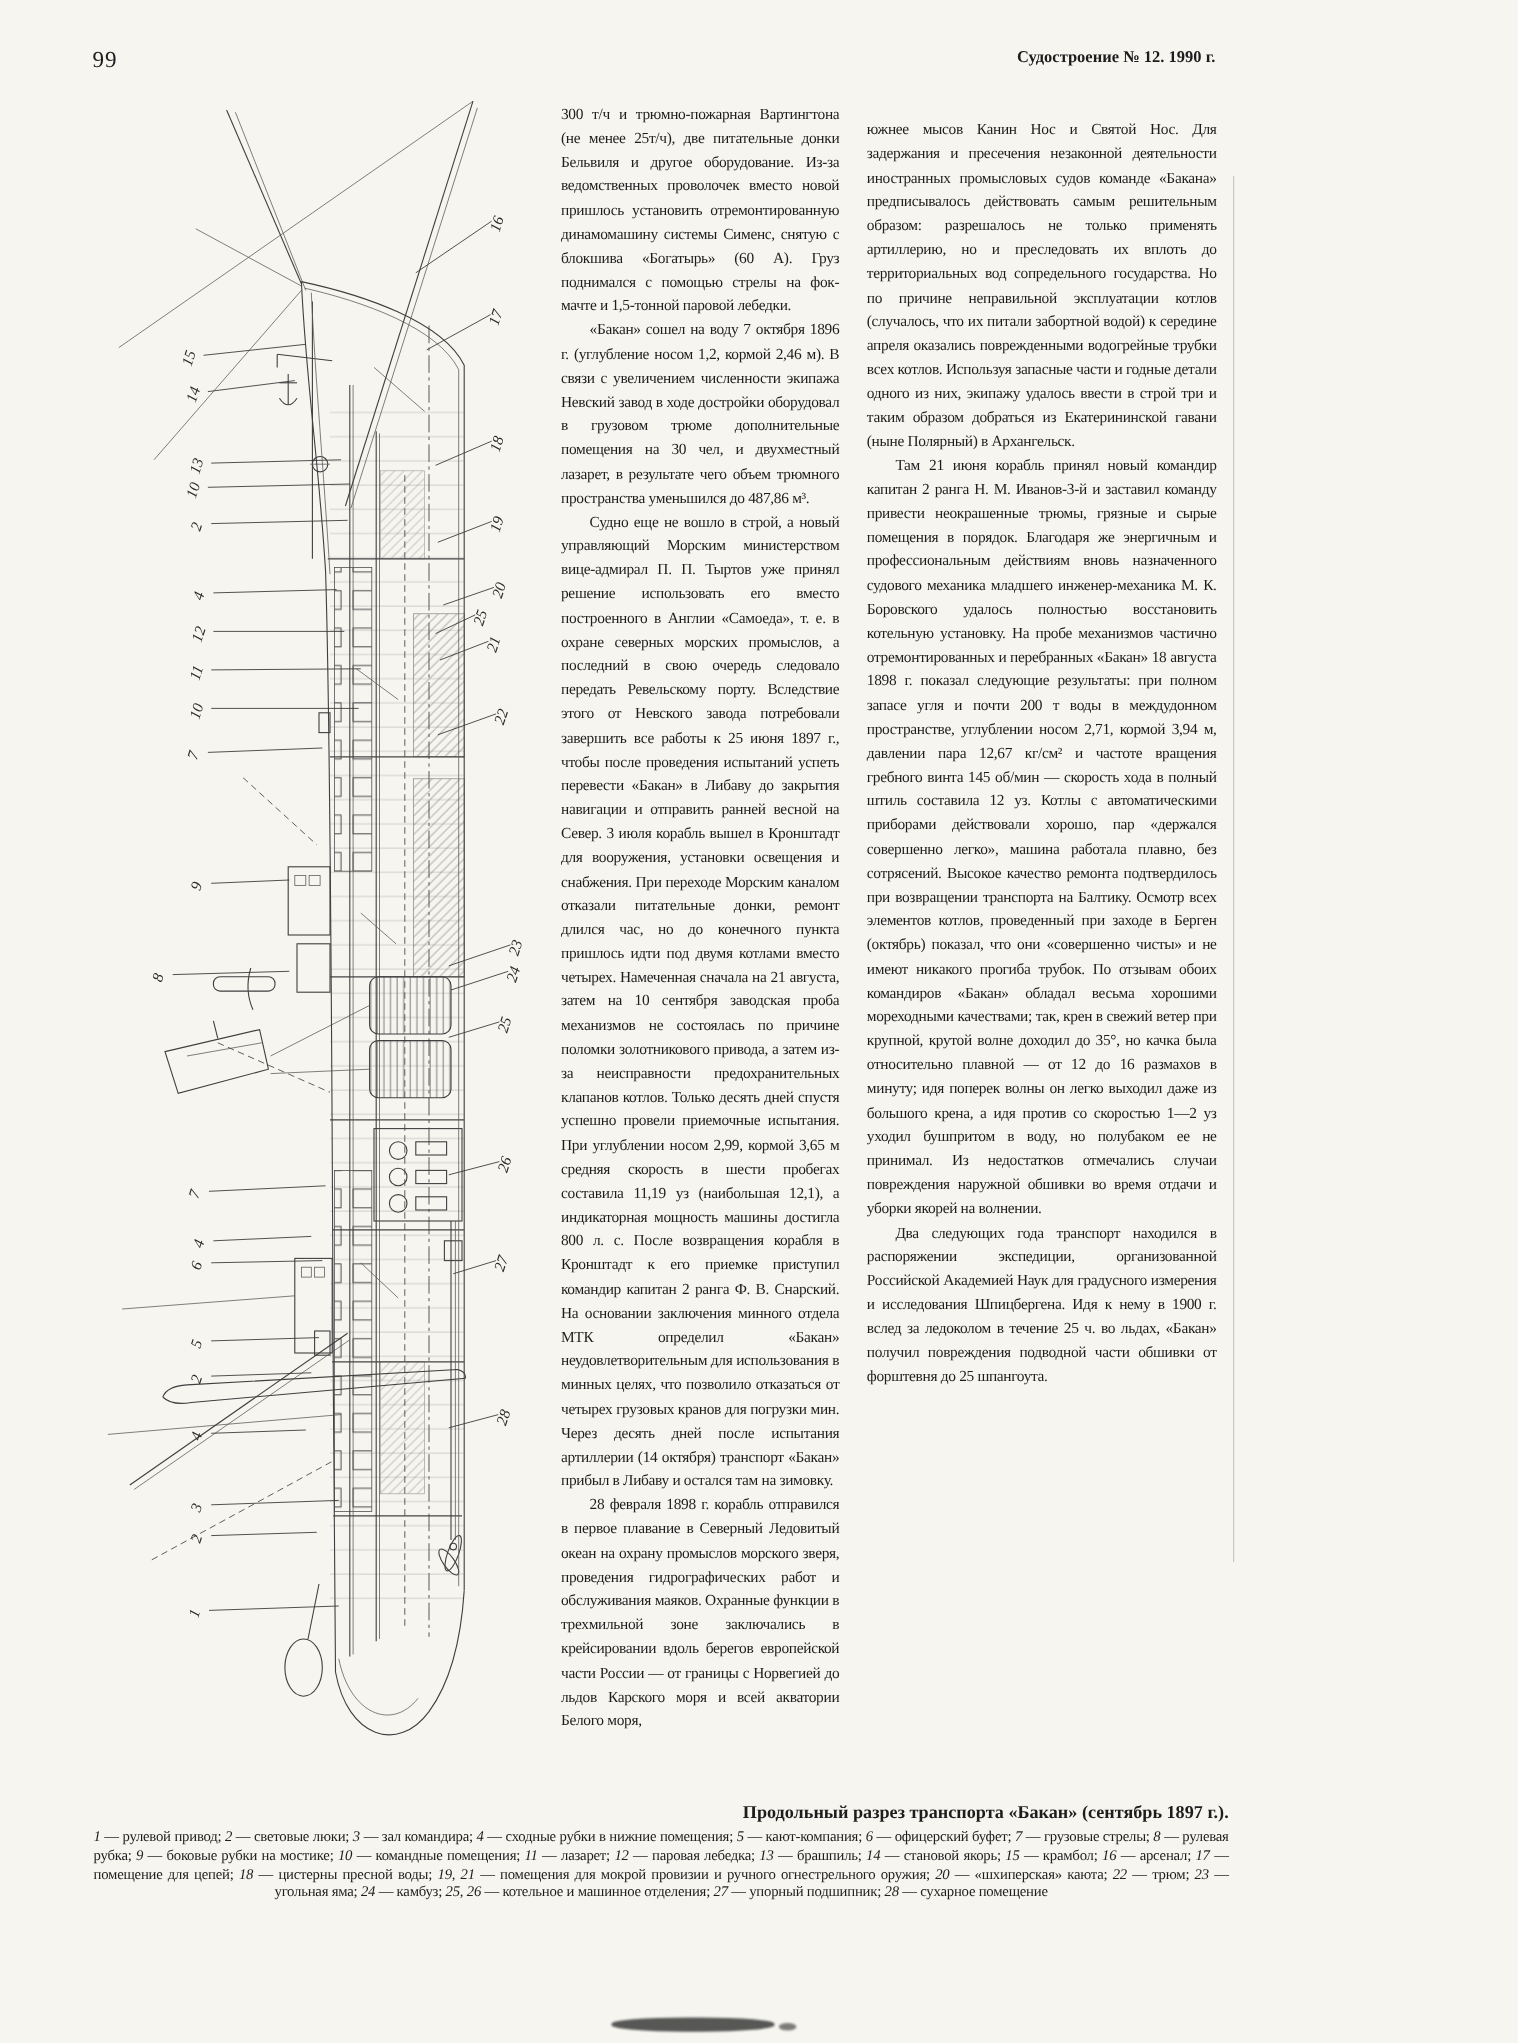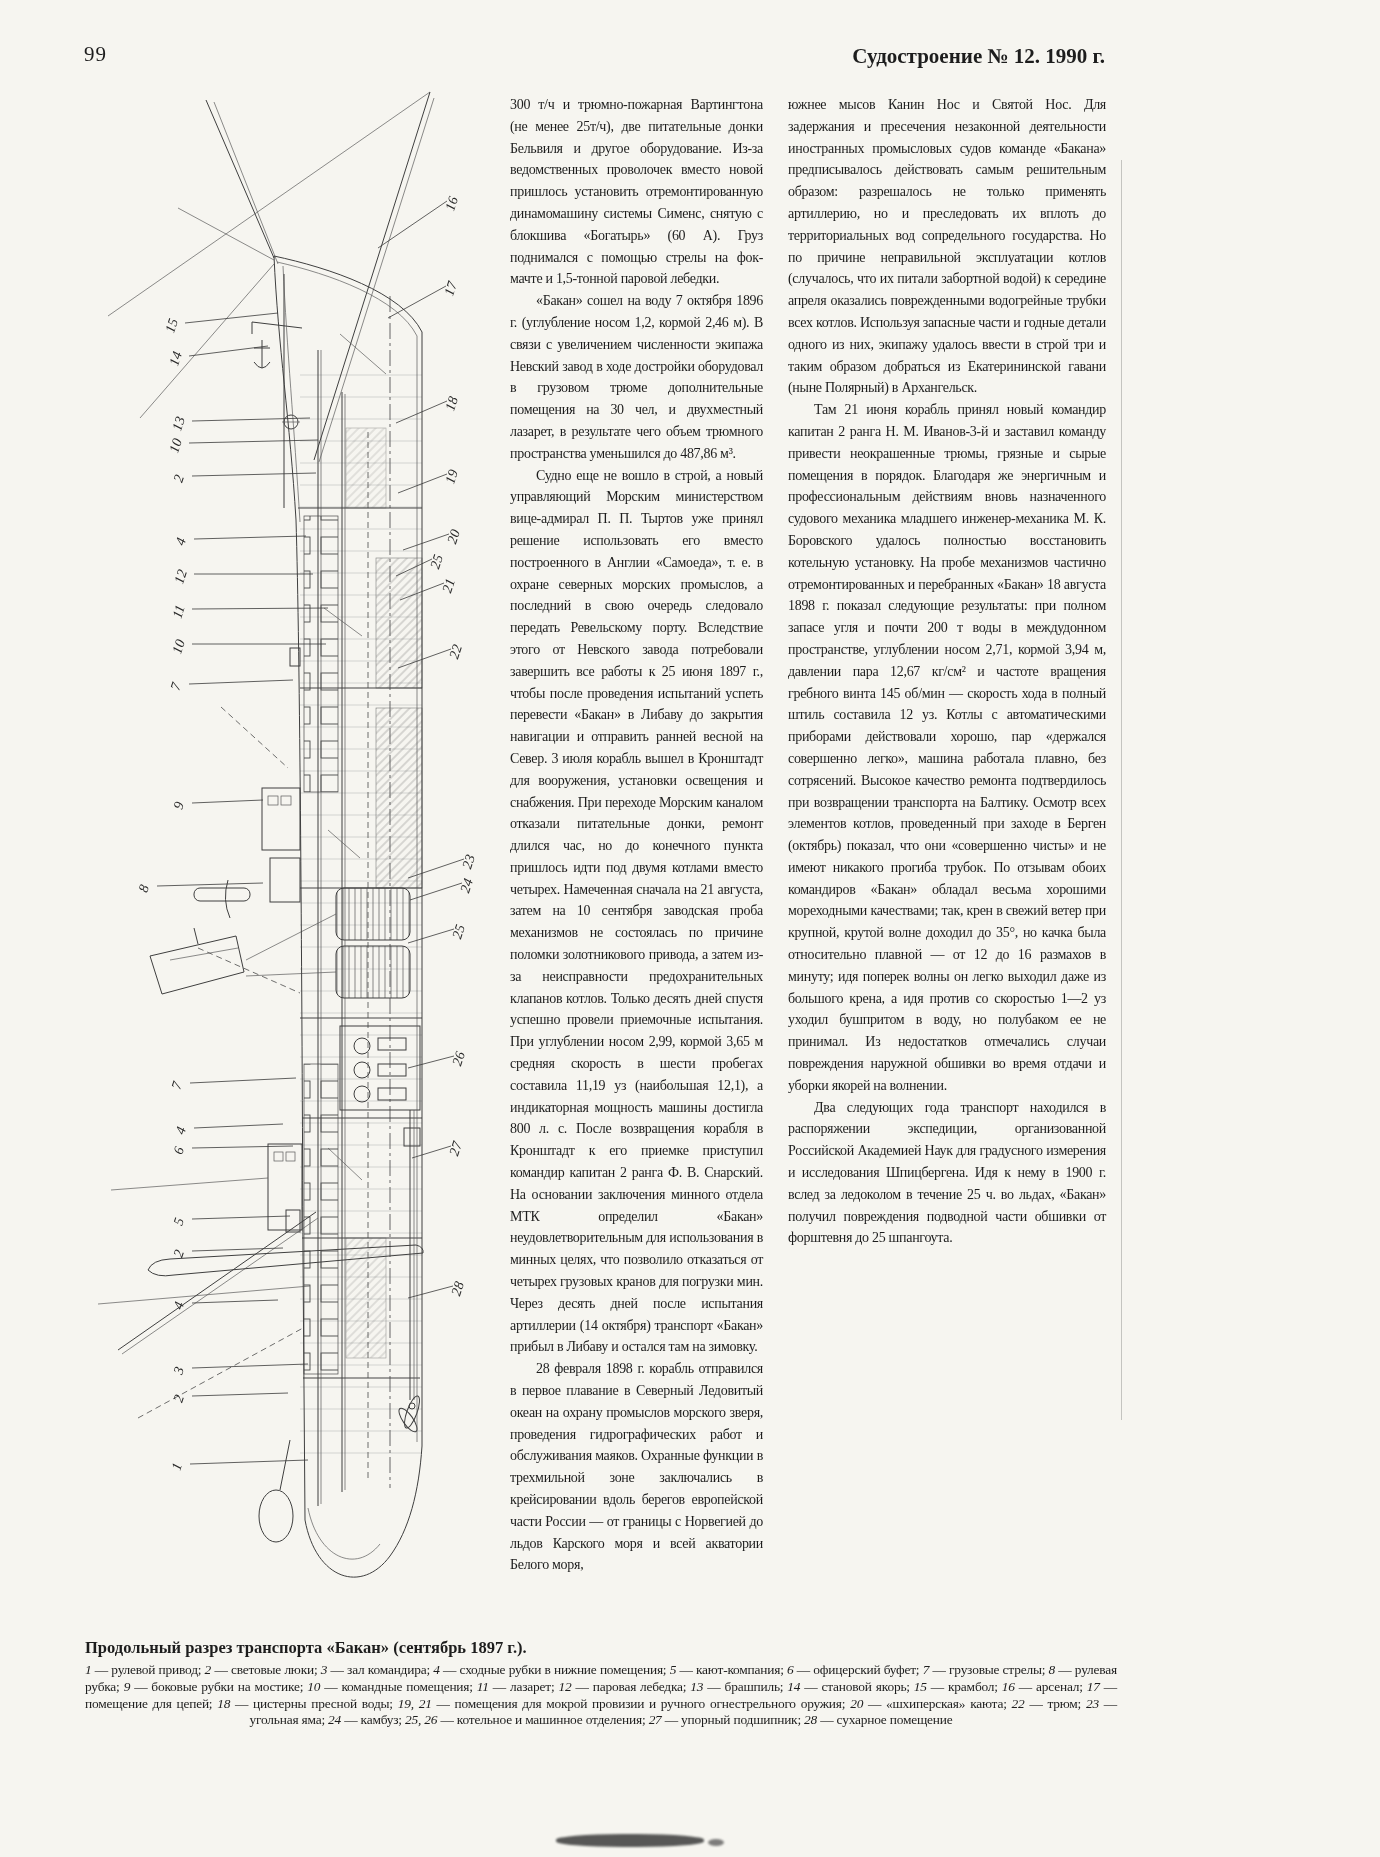--- a/index.html
+++ b/index.html
@@ -6,7 +6,7 @@
   body{width:1380px;height:1857px;position:relative;background:#f6f5f0;font-family:"Liberation Serif",serif;color:#1d1d1d;overflow:hidden;}
   .page{position:absolute;inset:0;}
   .pagenum{position:absolute;left:84px;top:42px;font-size:21px;letter-spacing:1px;}
-  .journal{position:absolute;left:0;top:44px;width:1105px;text-align:right;font-size:21px;font-weight:bold;}
+  .journal{position:absolute;left:0;top:44px;width:1105px;text-align:right;font-size:15px;font-weight:bold;}
   .col{position:absolute;top:94px;text-align:justify;font-size:14px;line-height:21.8px;letter-spacing:-0.3px;}
   .col p{margin:0;text-indent:26px;}
   .col p:first-child{text-indent:0;}

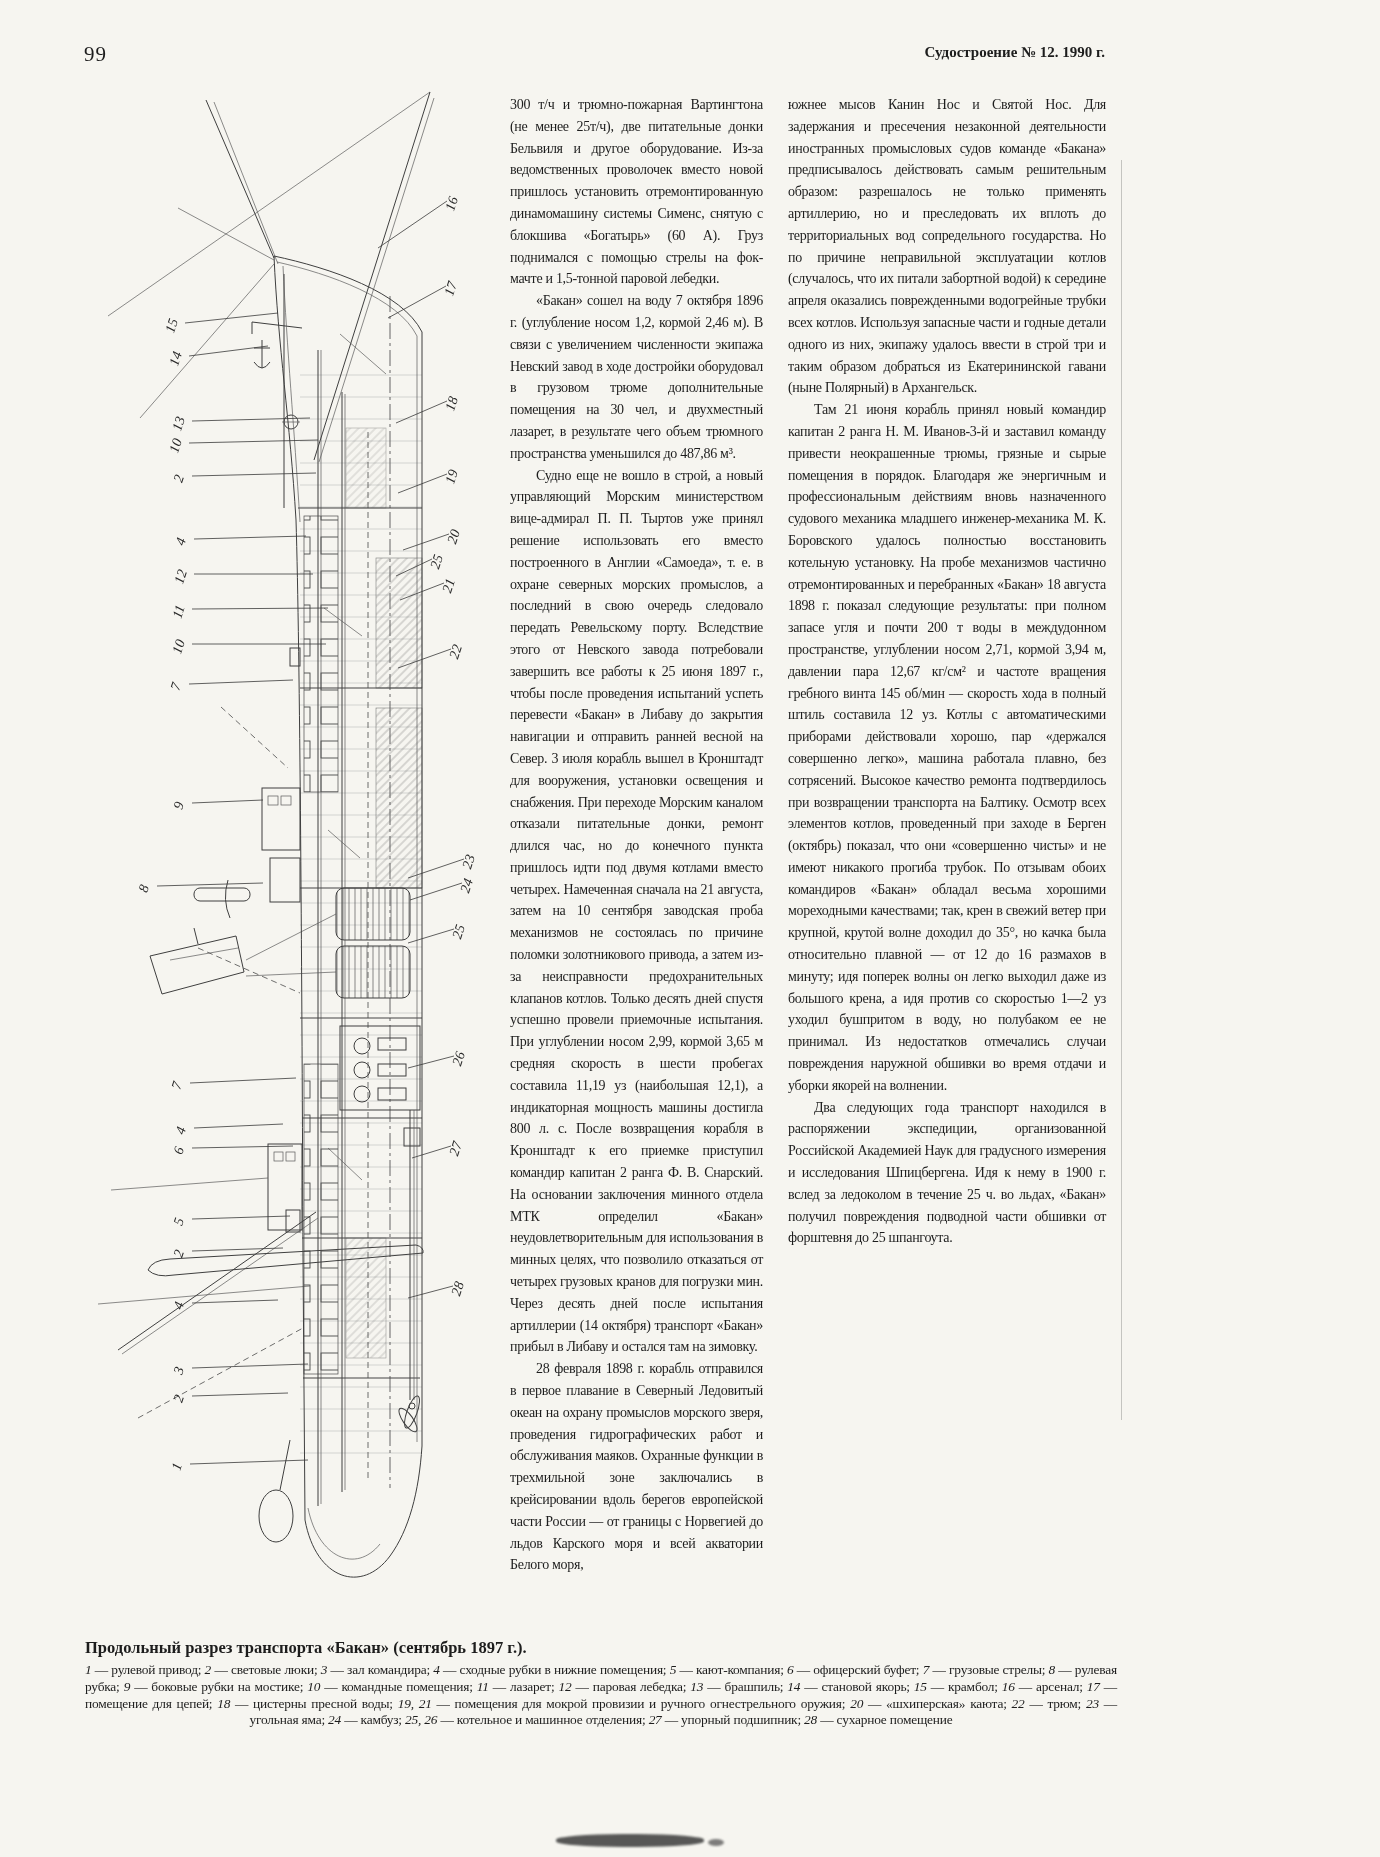--- a/index.html
+++ b/index.html
@@ -11,7 +11,7 @@
   .col p{margin:0;text-indent:26px;}
   .col p:first-child{text-indent:0;}
   .col-mid{left:510px;width:253px;}
-  .col-right{left:788px;width:318px;}
+  .col-right{left:788px;width:318px;margin-top:14px;}
   .caption{position:absolute;left:85px;top:1638px;width:1032px;}
   .cap-title{text-align:left;font-weight:bold;font-size:16.5px;margin-bottom:4px;}
   .cap-legend{font-size:13.4px;line-height:16.8px;text-align:justify;text-align-last:center;letter-spacing:-0.2px;}

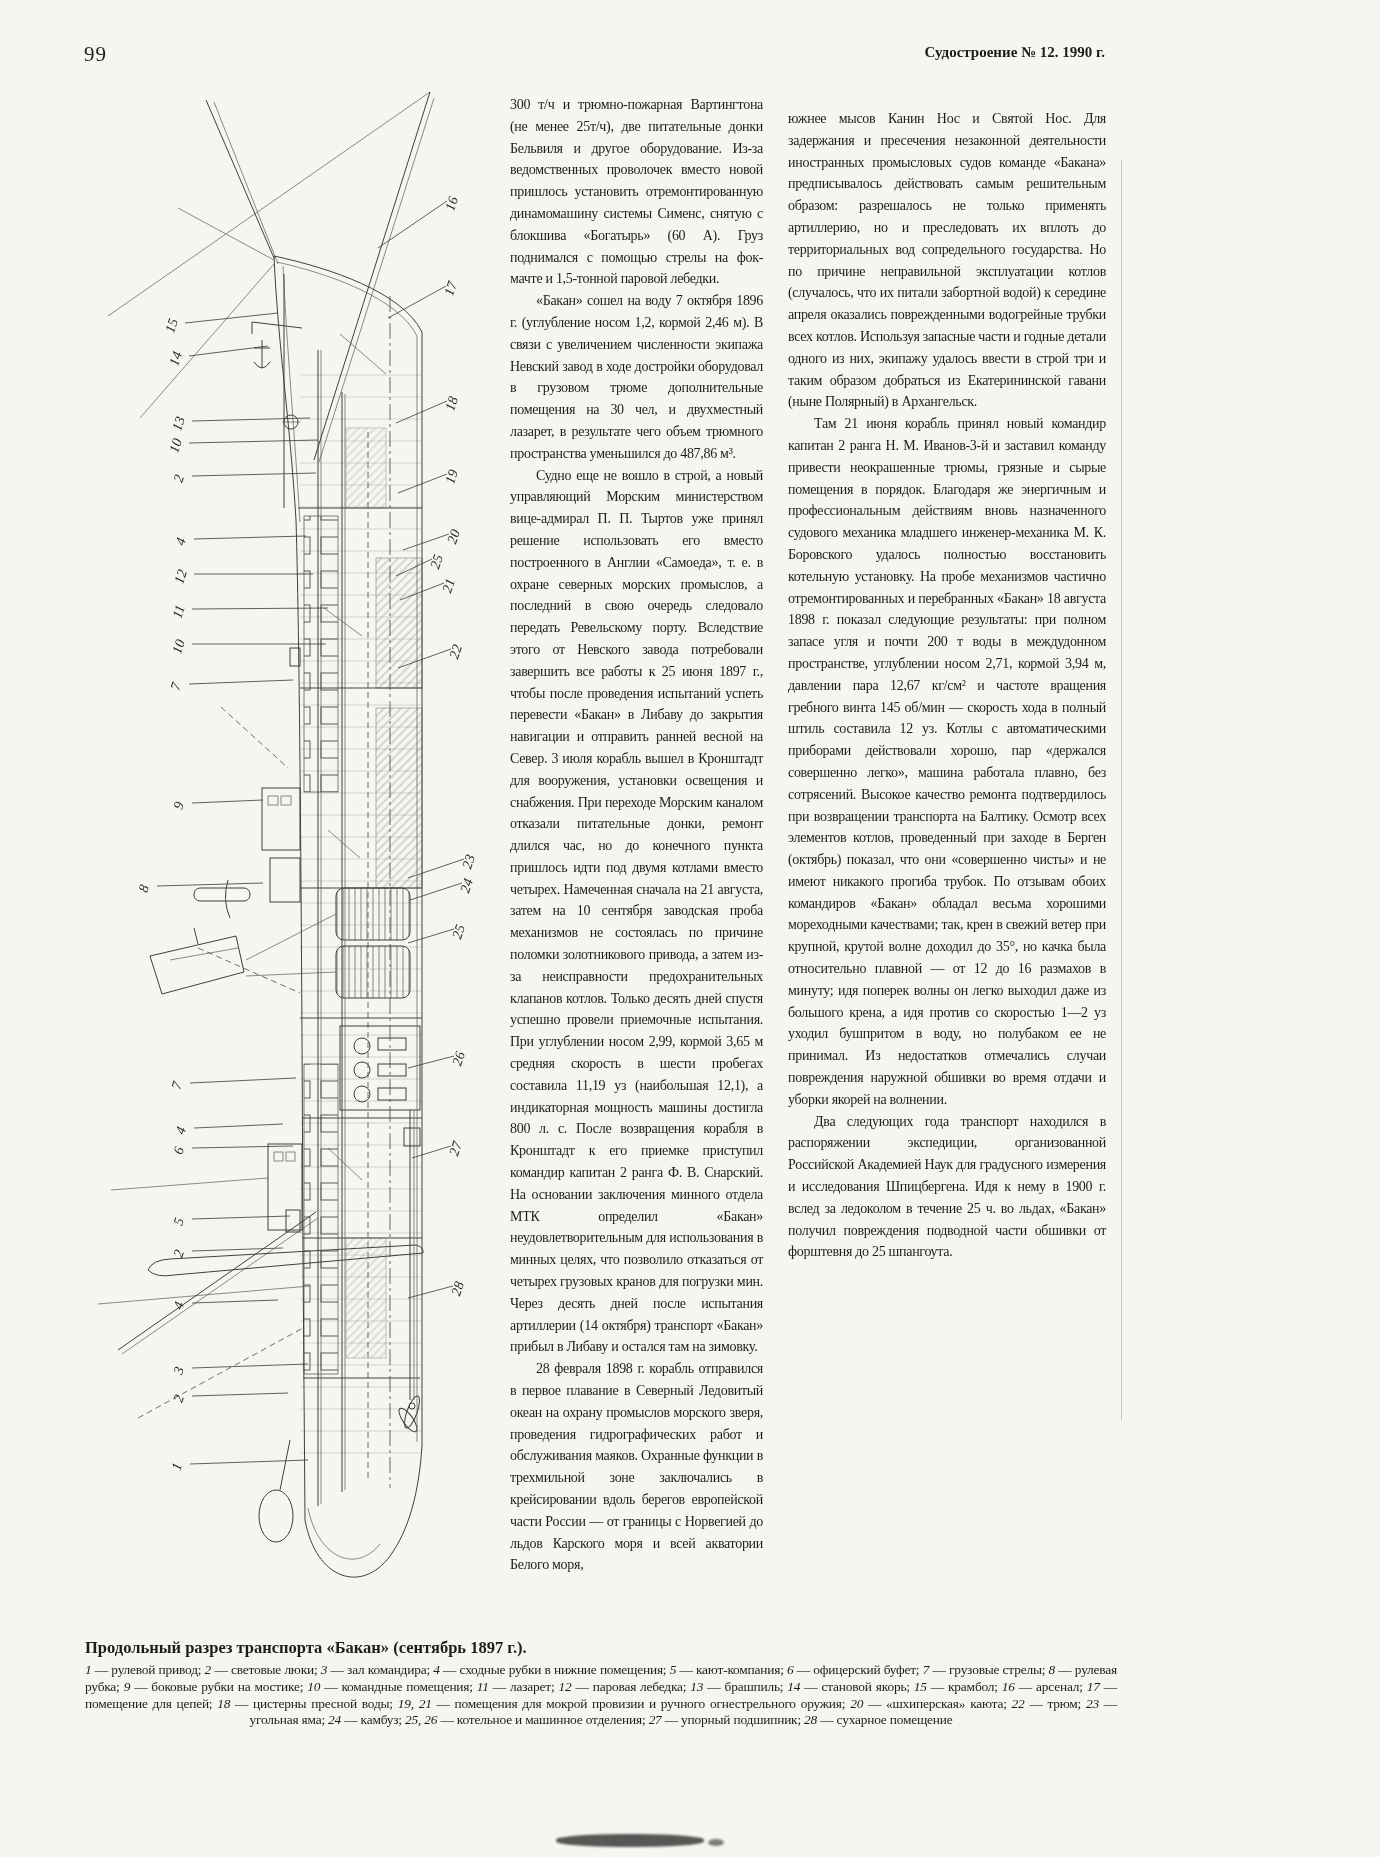--- a/index.html
+++ b/index.html
@@ -13,7 +13,7 @@
   .col-mid{left:510px;width:253px;}
   .col-right{left:788px;width:318px;margin-top:14px;}
   .caption{position:absolute;left:85px;top:1638px;width:1032px;}
-  .cap-title{text-align:left;font-weight:bold;font-size:16.5px;margin-bottom:4px;}
+  .cap-title{text-align:right;font-weight:bold;font-size:16.5px;margin-bottom:4px;}
   .cap-legend{font-size:13.4px;line-height:16.8px;text-align:justify;text-align-last:center;letter-spacing:-0.2px;}
   .cap-legend i{font-style:italic;}
   svg#ship-svg{position:absolute;left:78px;top:88px;}

